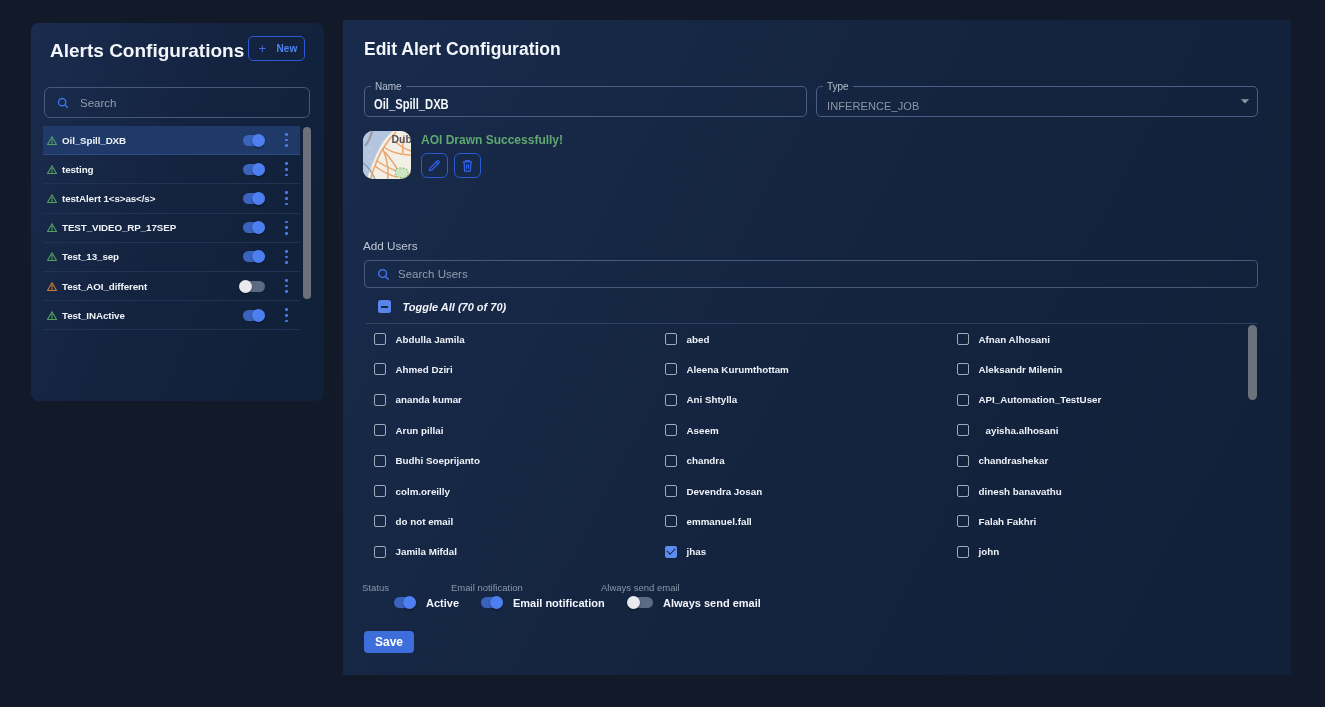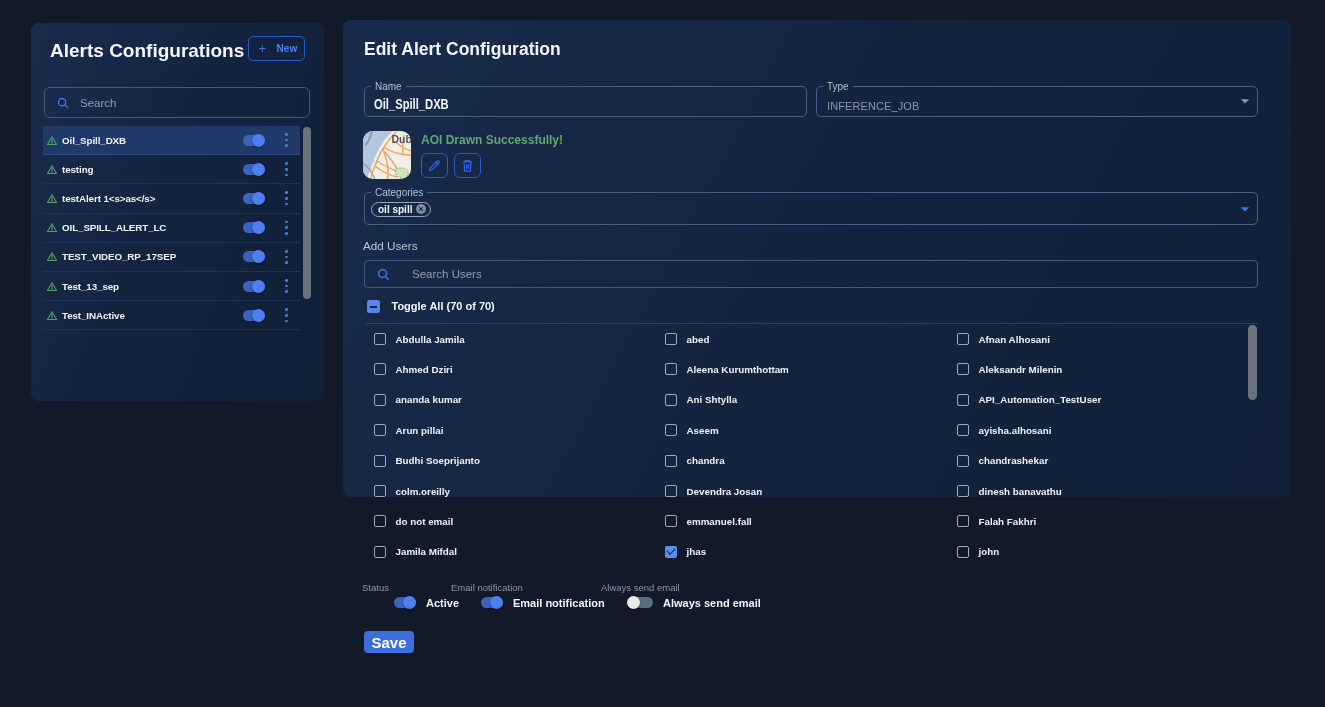--- a/index.html
+++ b/index.html
@@ -30,8 +30,8 @@
 .sw.off .thumb { background:#e9eaee; left:-4px; }
 
 
-#main { position:absolute; left:343px; top:20px; width:948px; height:477px;
-  background:linear-gradient(118deg,#192b4c 0%,#14243f 50%,#112038 100%); border-radius:8px; }
+#main { position:absolute; left:343px; top:20px; width:948px; height:655px;
+  background:linear-gradient(118deg,#192b4c 0%,#14243f 50%,#112038 100%); border-radius:0; }
 .h1 { position:absolute; left:21px; top:20.6px; font-size:17.5px; line-height:1; font-weight:bold; color:#f2f5fa; white-space:nowrap; }
 
 fieldset.ofield { position:absolute; border:1px solid #4a5f85; border-radius:5px; }

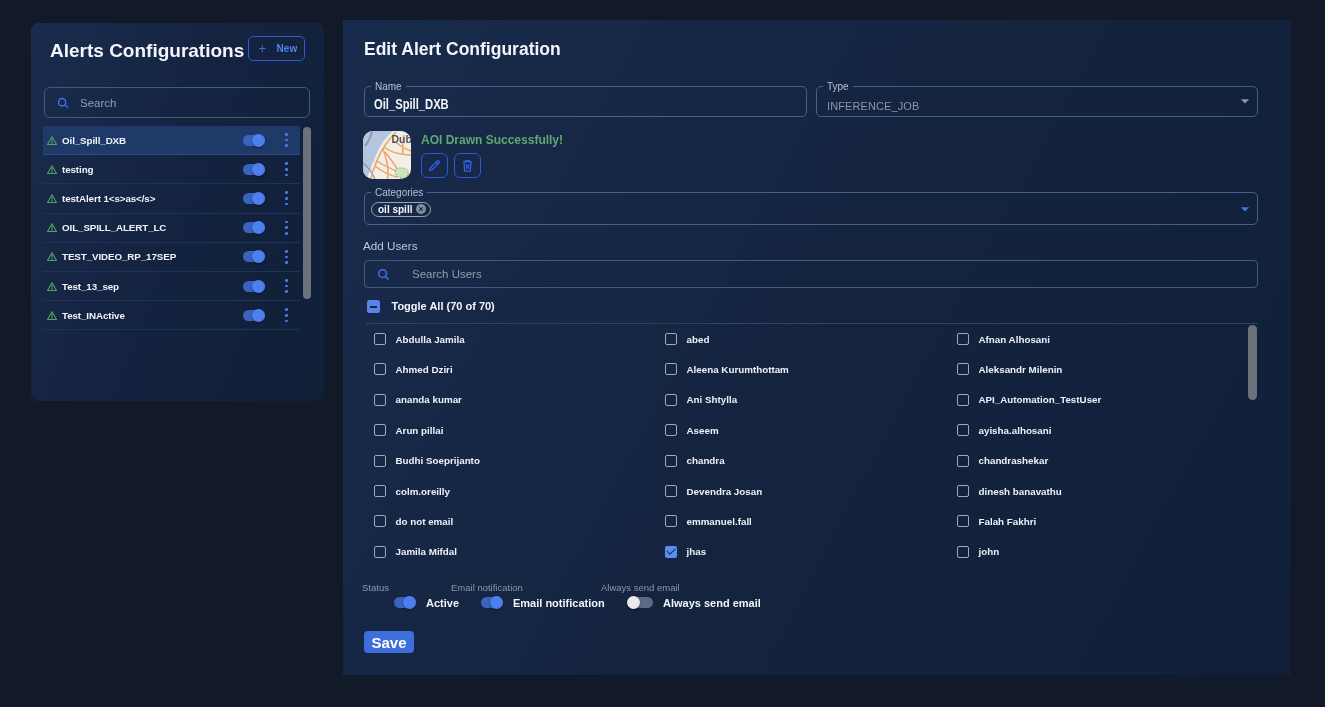--- a/index.html
+++ b/index.html
@@ -269,18 +269,6 @@
       </svg>
   </div>
 
-  <fieldset class="ofield fcat">
-      <legend>Categories</legend>
-    <div class="chip">
-        <span class="ct">oil spill</span>
-      <svg width="12" height="12" viewBox="0 0 24 24" fill="#828c9d">
-          <path d="M12 2a10 10 0 1 0 0 20 10 10 0 0 0 0-20zm4.3 13-1.4 1.4L12 13.4l-2.9 2.9L7.7 15l2.9-2.9-2.9-3L9.1 7.8l2.9 2.9 2.9-2.9 1.4 1.4-2.9 3z"></path>
-        </svg>
-    </div>
-    <svg class="caret" style="right:2px; top:1px;" viewBox="0 0 24 24" fill="#3e72e8">
-        <path d="M7 10l5 5 5-5z"></path>
-      </svg>
-  </fieldset>
 
   <div class="addusers">Add Users</div>
   <div class="usearch">

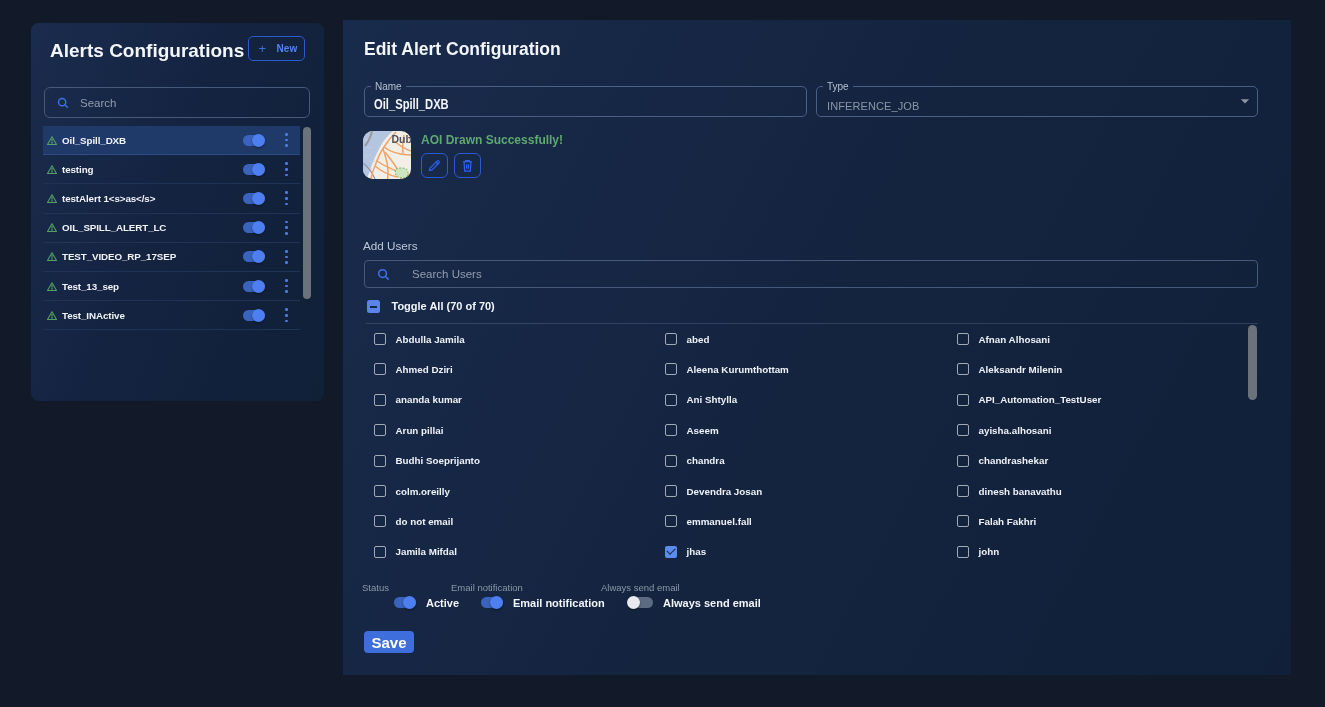--- a/index.html
+++ b/index.html
@@ -129,23 +129,6 @@
           <circle cx="12" cy="17" r="0.7" fill="#55a163"></circle>
         </svg>
         <span class="nm">testAlert 1&lt;s&gt;as&lt;/s&gt;</span>
-        <div class="sw">
-          <div class="track"></div>
-          <div class="thumb"></div>
-        </div>
-        <div class="dots">
-          <i></i>
-          <i></i>
-          <i></i>
-        </div>
-      </div>
-      <div class="arow">
-        <svg class="tri" viewBox="0 0 24 24" fill="none" stroke="#55a163" stroke-width="2.3" stroke-linejoin="round">
-          <path d="M12 3.6 L21.8 20.6 H2.2 Z"></path>
-          <path d="M12 9.5 v4.4" stroke-linecap="round"></path>
-          <circle cx="12" cy="17" r="0.7" fill="#55a163"></circle>
-        </svg>
-        <span class="nm">OIL_SPILL_ALERT_LC</span>
         <div class="sw">
           <div class="track"></div>
           <div class="thumb"></div>

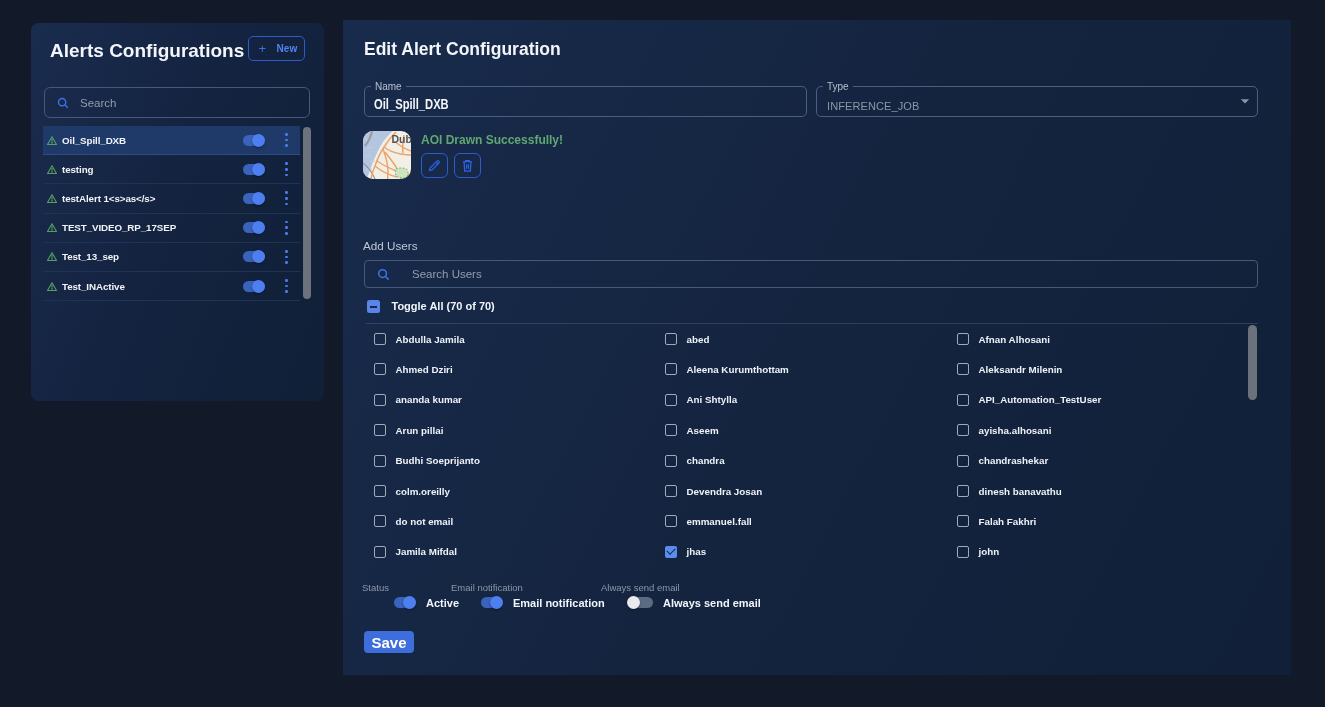--- a/index.html
+++ b/index.html
@@ -51,7 +51,7 @@
 
 .addusers { position:absolute; left:20px; top:220.4px; color:#bcc7d6; font-size:11.7px; line-height:1; }
 .usearch { position:absolute; left:21px; top:240px; width:894px; height:28px; border:1px solid #45597b; border-radius:4px; display:flex; align-items:center; }
-.usearch .ph { color:#939dae; font-size:11.5px; margin-left:21px; }
+.usearch .ph { color:#939dae; font-size:11.5px; margin-left:7px; }
 .toggleall { position:absolute; left:24px; top:280px; display:flex; align-items:flex-start; }
 .ta-cb { width:13px; height:13px; border-radius:2.5px; background:#5b84e8; position:relative; }
 .ta-cb::after { content:""; position:absolute; left:3px; top:5.5px; width:7px; height:2.4px; background:#16284a; }

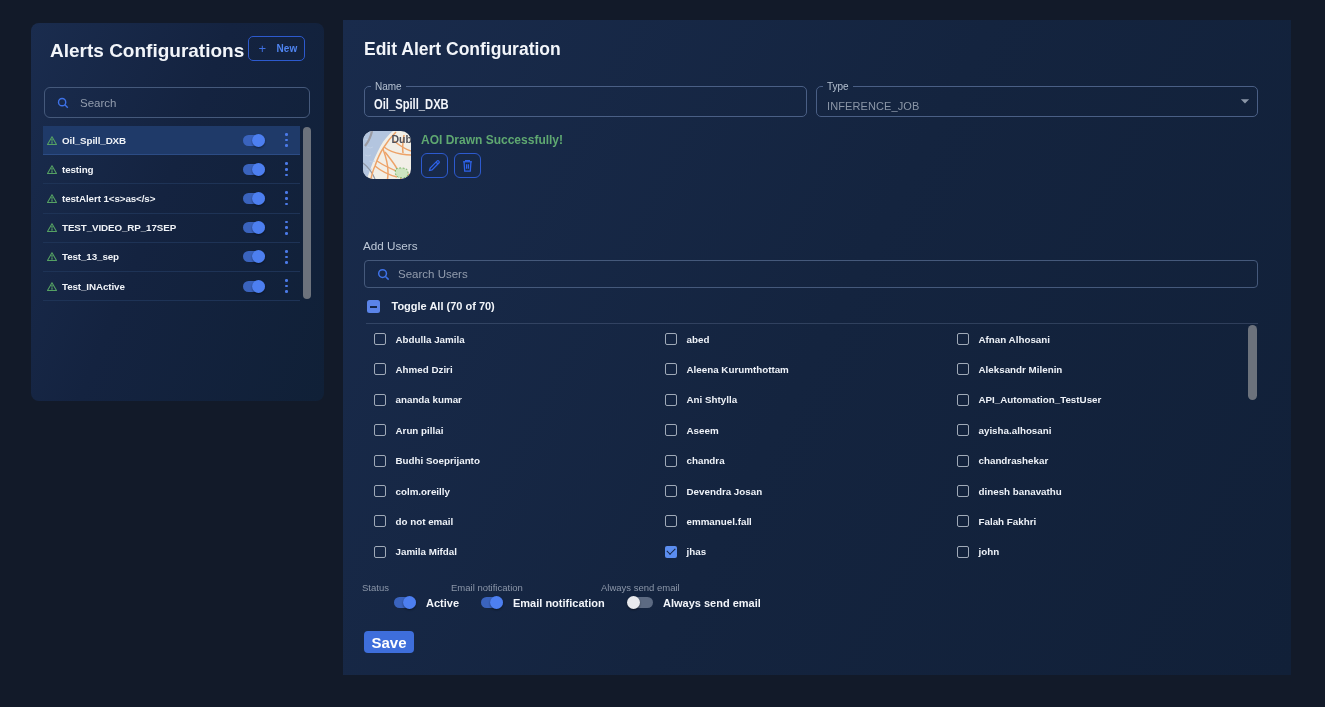--- a/index.html
+++ b/index.html
@@ -164,6 +164,23 @@
         </svg>
         <span class="nm">Test_13_sep</span>
         <div class="sw">
+          <div class="track"></div>
+          <div class="thumb"></div>
+        </div>
+        <div class="dots">
+          <i></i>
+          <i></i>
+          <i></i>
+        </div>
+      </div>
+      <div class="arow">
+        <svg class="tri" viewBox="0 0 24 24" fill="none" stroke="#d07e33" stroke-width="2.3" stroke-linejoin="round">
+          <path d="M12 3.6 L21.8 20.6 H2.2 Z"></path>
+          <path d="M12 9.5 v4.4" stroke-linecap="round"></path>
+          <circle cx="12" cy="17" r="0.7" fill="#d07e33"></circle>
+        </svg>
+        <span class="nm">Test_AOI_different</span>
+        <div class="sw off">
           <div class="track"></div>
           <div class="thumb"></div>
         </div>

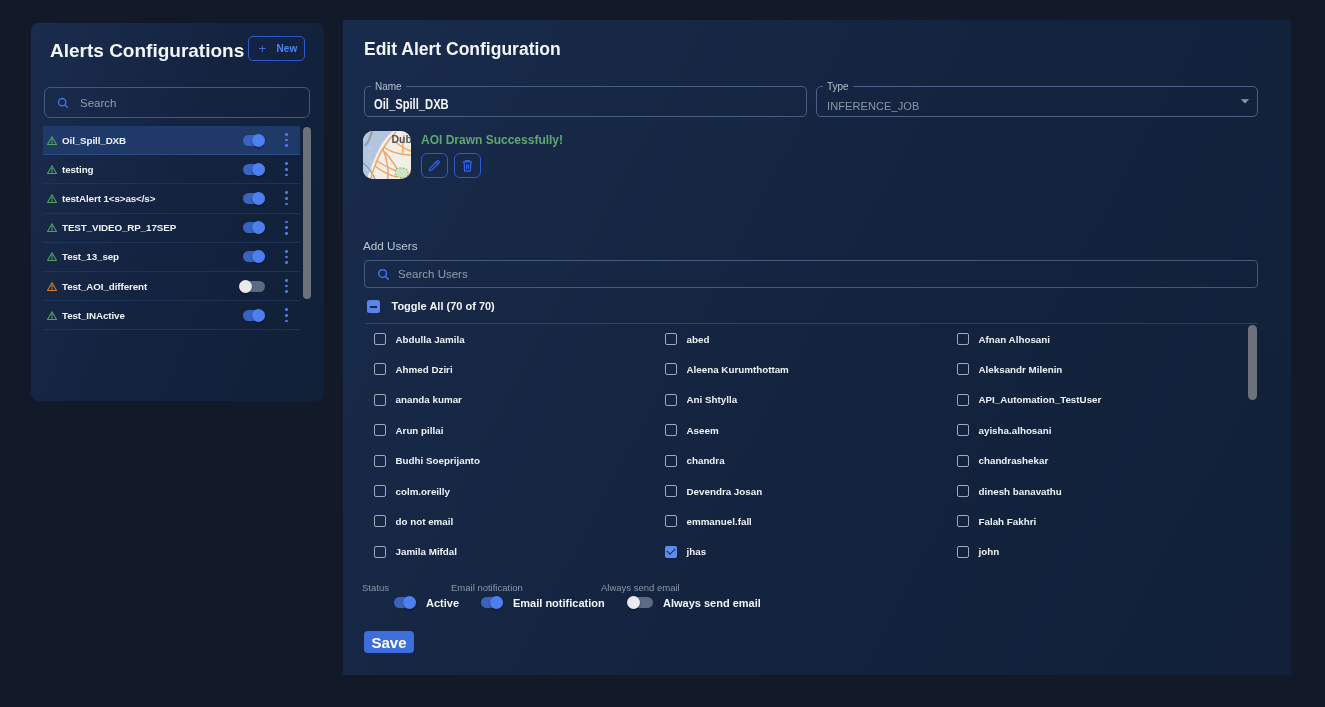--- a/index.html
+++ b/index.html
@@ -52,7 +52,7 @@
 .addusers { position:absolute; left:20px; top:220.4px; color:#bcc7d6; font-size:11.7px; line-height:1; }
 .usearch { position:absolute; left:21px; top:240px; width:894px; height:28px; border:1px solid #45597b; border-radius:4px; display:flex; align-items:center; }
 .usearch .ph { color:#939dae; font-size:11.5px; margin-left:7px; }
-.toggleall { position:absolute; left:24px; top:280px; display:flex; align-items:flex-start; }
+.toggleall { position:absolute; left:35px; top:280px; display:flex; align-items:flex-end;font-style:italic; }
 .ta-cb { width:13px; height:13px; border-radius:2.5px; background:#5b84e8; position:relative; }
 .ta-cb::after { content:""; position:absolute; left:3px; top:5.5px; width:7px; height:2.4px; background:#16284a; }
 .toggleall .tt { color:#f2f5fa; font-size:11px; font-weight:bold; margin-left:11.5px; }

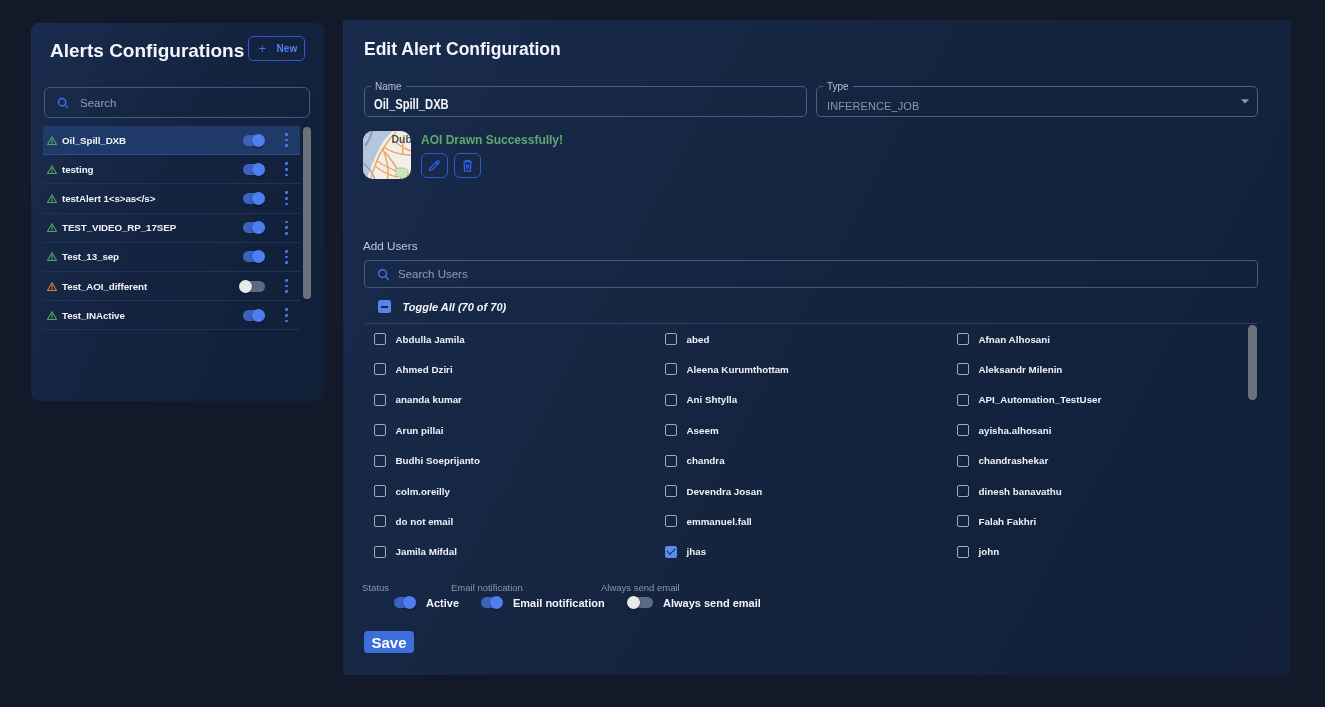--- a/index.html
+++ b/index.html
@@ -329,7 +329,7 @@
         <div class="ucb"></div>
         <span class="un">Aseem</span>
       </div>
-      <div class="uitem" style="left:591px; top:91.19999999999999px;">
+      <div class="uitem" style="left:591px; top:91.19999999999999px;gap:7px;">
         <div class="ucb"></div>
         <span class="un">ayisha.alhosani</span>
       </div>

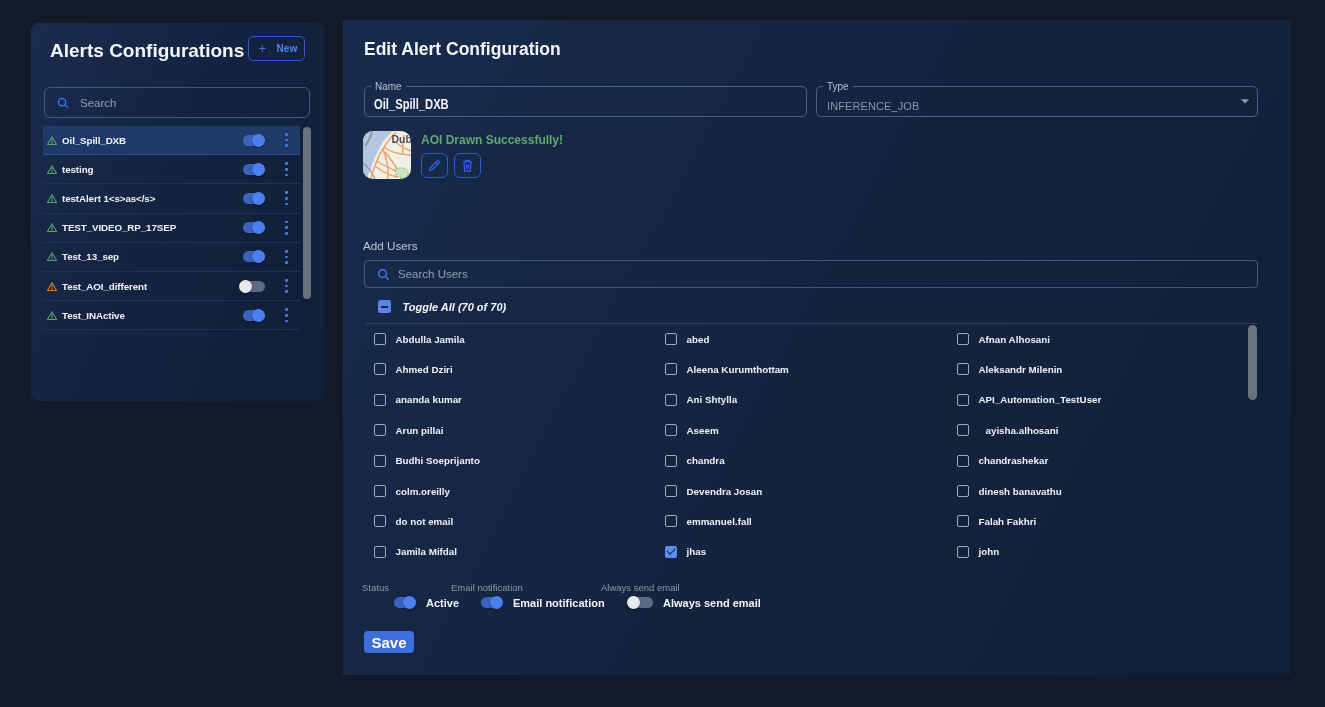--- a/index.html
+++ b/index.html
@@ -69,7 +69,7 @@
 .tg-row { position:absolute; display:flex; align-items:center;padding-left:33px; }
 .tg-row .sw { margin-right:0; }
 .tg-row .tl { color:#f2f5fa; font-size:11px; font-weight:bold; margin-left:9px; }
-.savebtn { position:absolute; left:21px; top:611px; width:50px; height:22px; background:#3e6edb; border-radius:4px; color:#fff; font-size:15px; font-weight:bold; display:flex; align-items:center; justify-content:center; }
+.savebtn { position:absolute; left:21px; top:611px; width:50px; height:22px; background:#3e6edb; border-radius:4px; color:#fff; font-size:12px; font-weight:bold; display:flex; align-items:center; justify-content:center; }
 </style>
 </head>
 <body>

